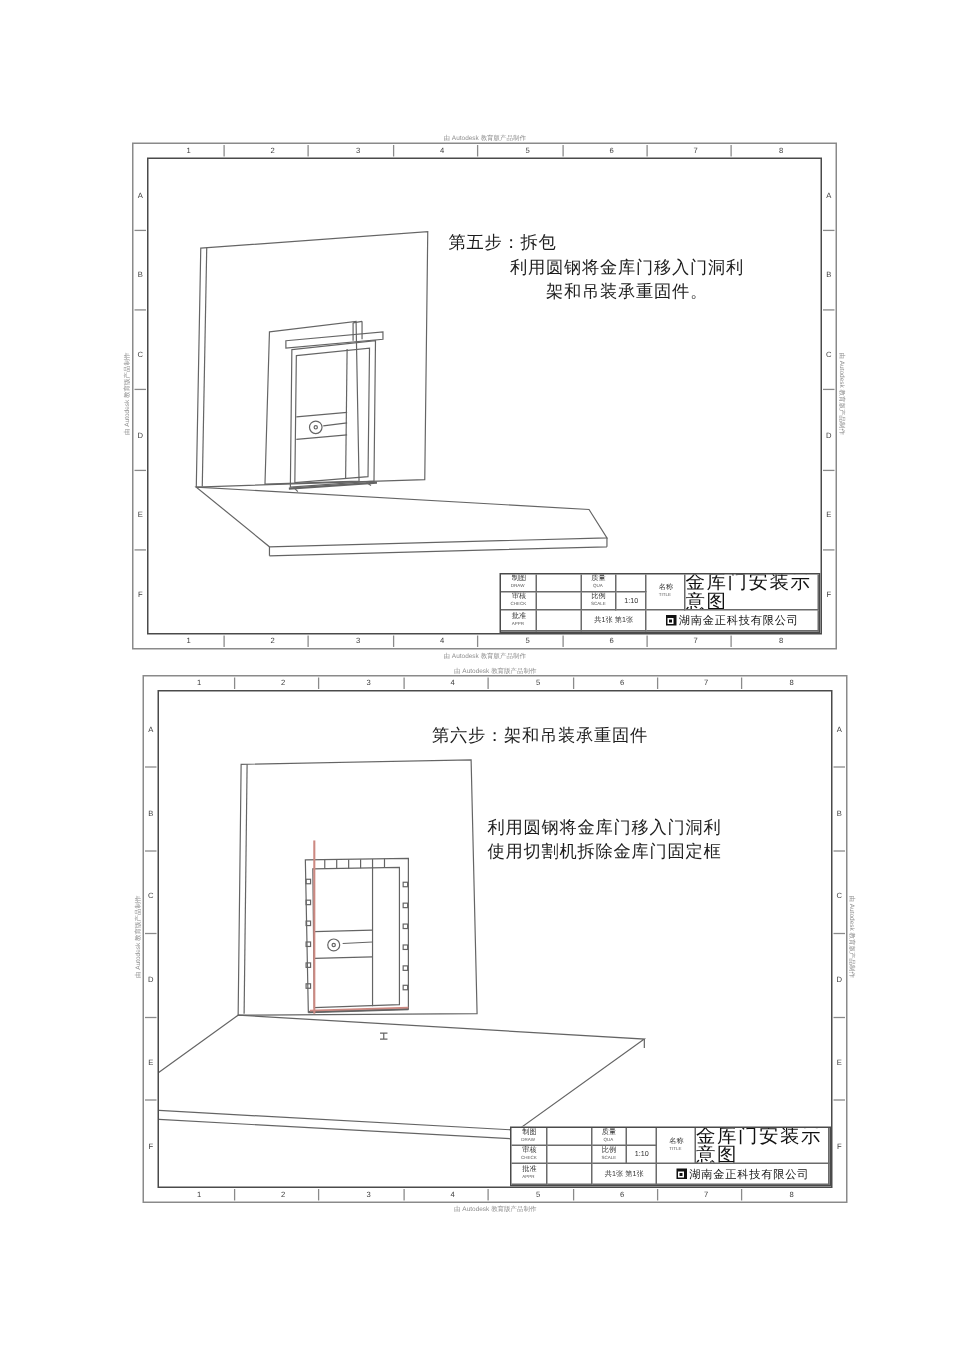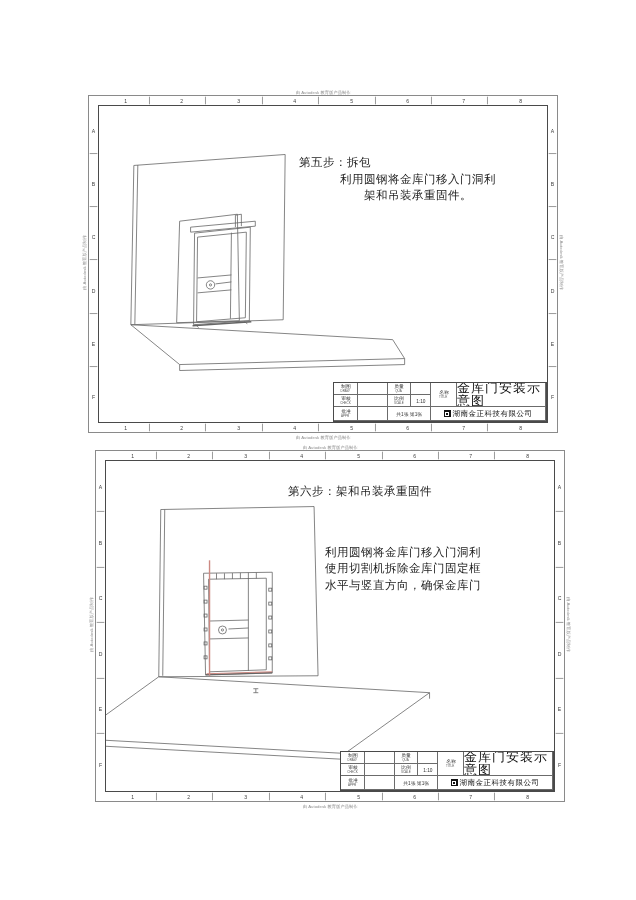--- a/index.html
+++ b/index.html
@@ -283,7 +283,6 @@
         <span>第六步：架和吊装承重固件</span>
         <span class="cont" style="margin-left:37px;margin-top:44px;">利用圆钢将金库门移入门洞利</span>
         <span class="cont" style="margin-left:37px;">使用切割机拆除金库门固定框</span>
-        <span class="cont" style="margin-left:37px;">水平与竖直方向，确保金库门</span>
       </div>
 
       <div class="tblock">

